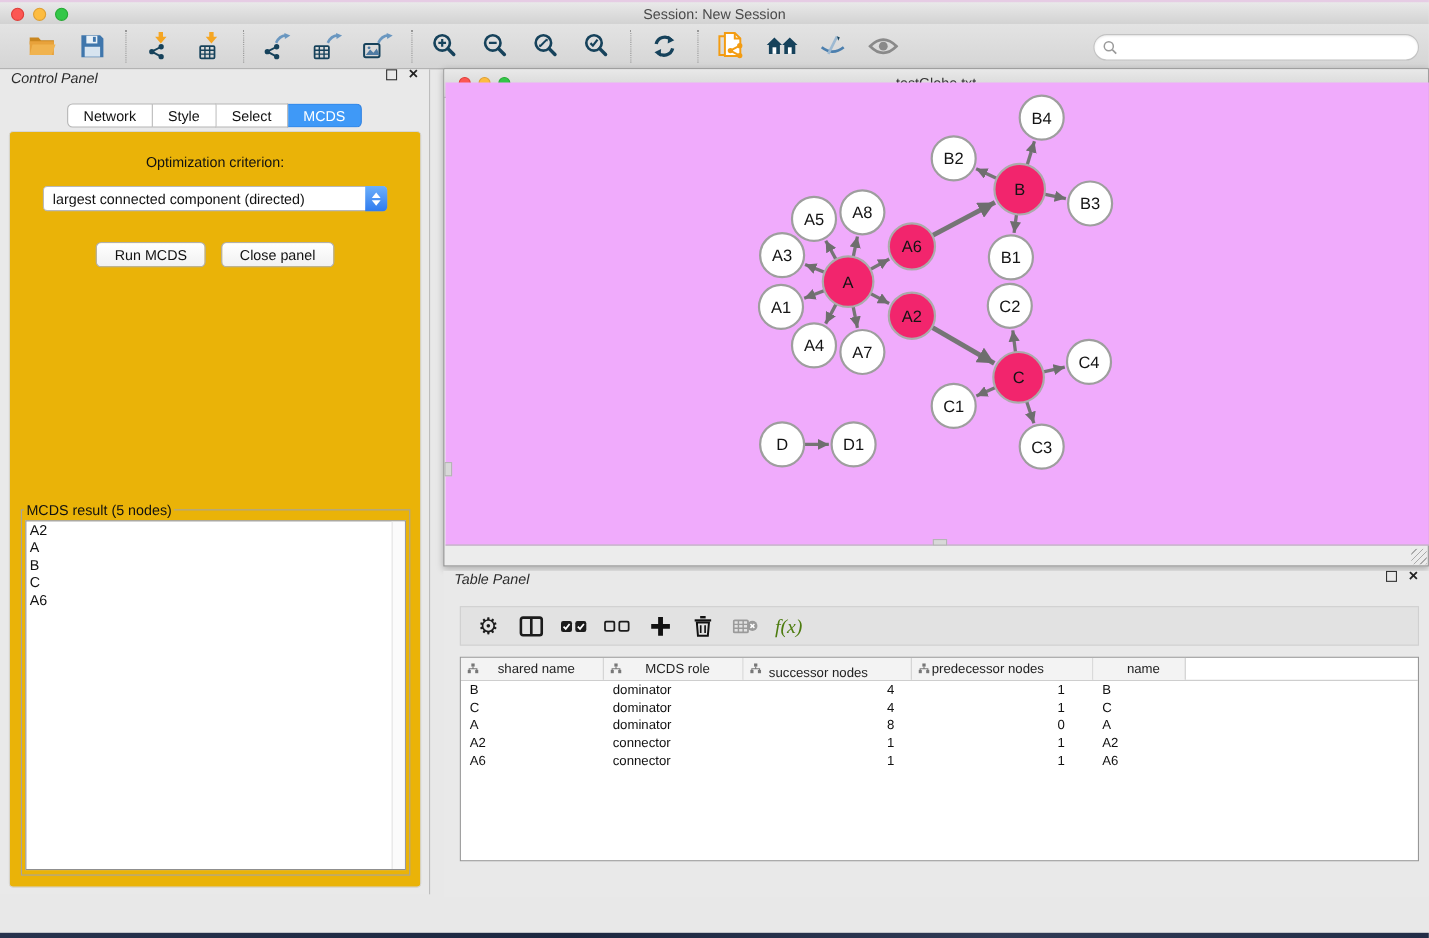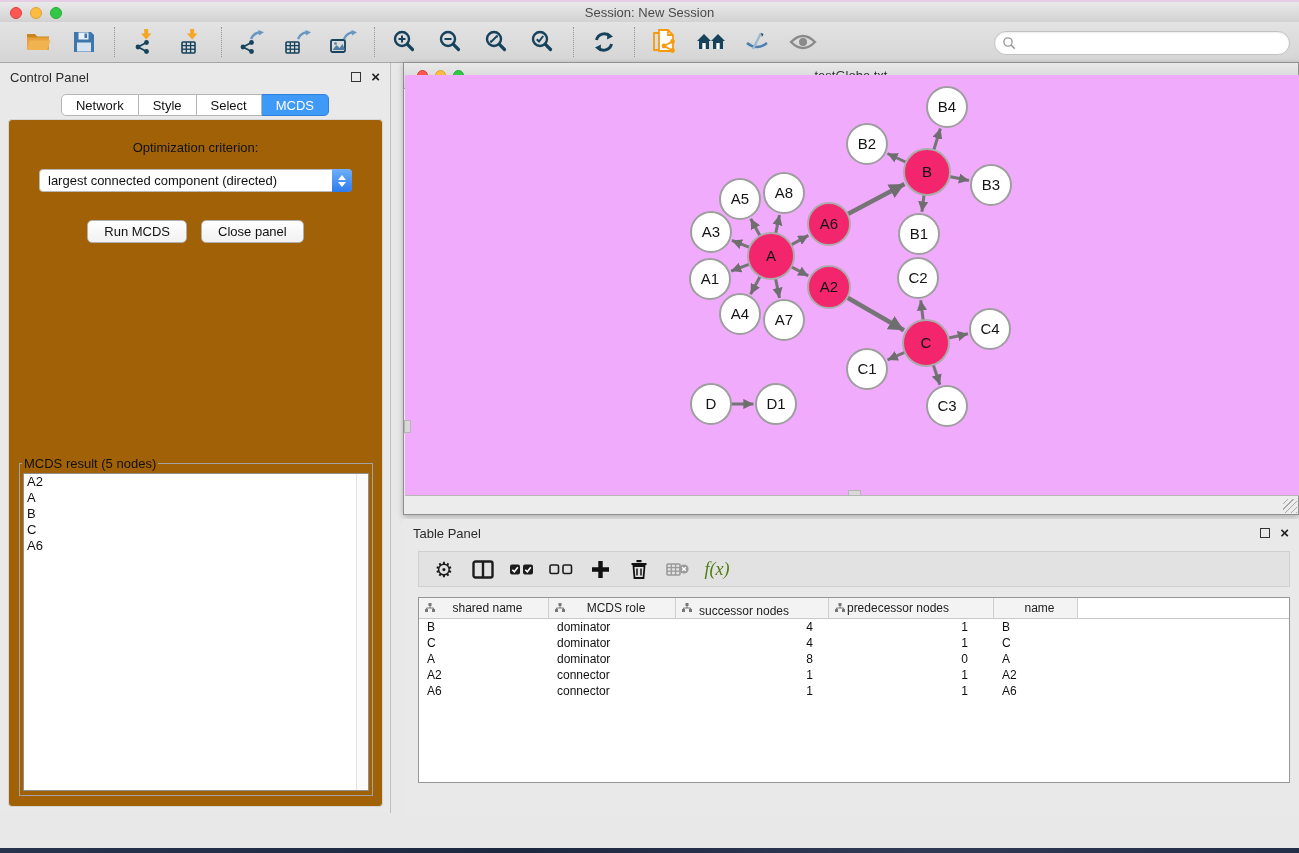--- a/index.html
+++ b/index.html
@@ -33,7 +33,7 @@
   
   .control-panel { position:absolute; left:0; top:63px; width:391px; height:750px;
     background:#e9e9e9; border-right:1px solid #bdbdbd; }
-  .panel-head { height:28px; display:flex; align-items:center; padding:0 10px; }
+  .panel-head { height:28px; display:flex; padding:0 10px;font-style:italic; }
   .panel-head .ptitle { font-size:13px; color:#2b2b2b; flex:1; }
   .float-icon { width:10px; height:10px; border:1.5px solid #333; display:inline-block; margin-right:10px; }
   .close-icon { font-size:15px; font-weight:bold; color:#222; line-height:10px; }

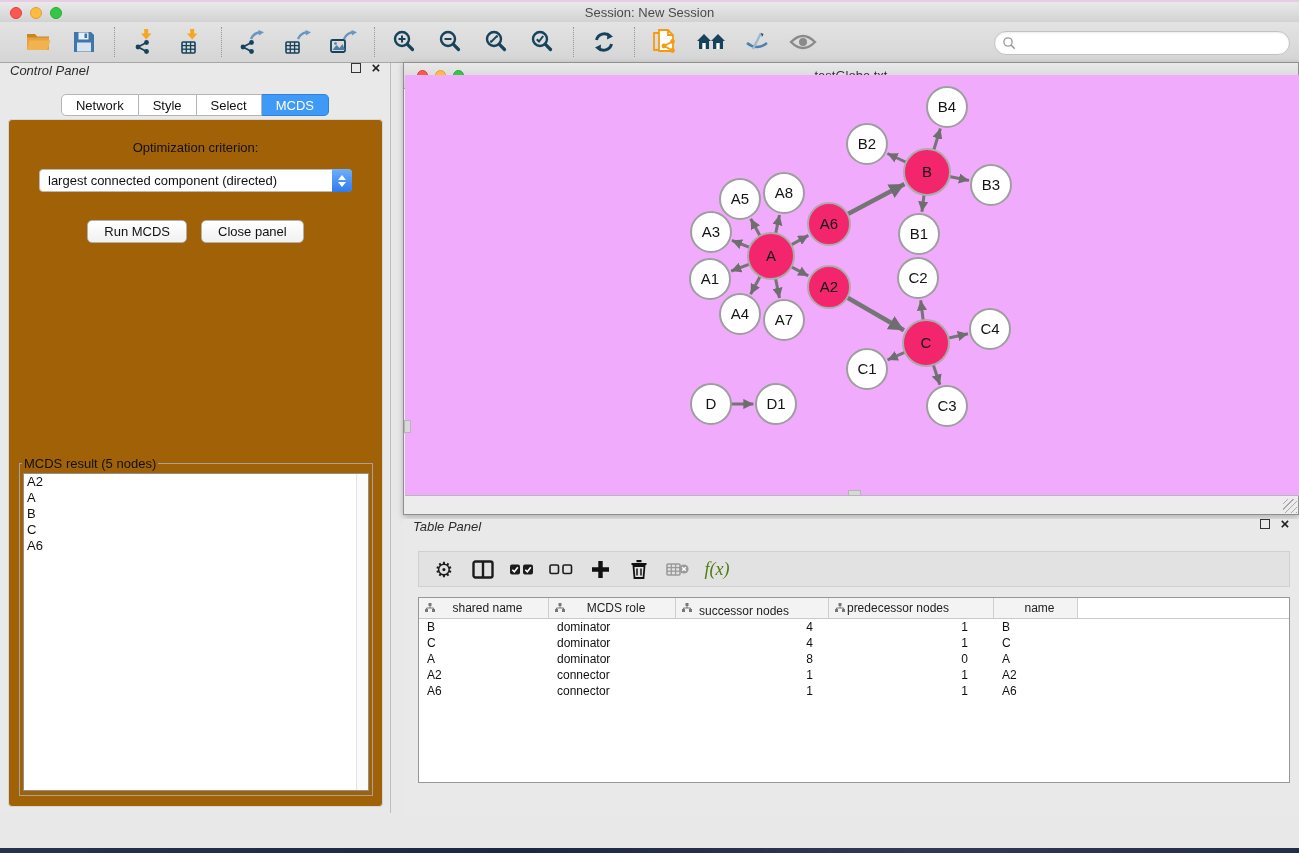--- a/index.html
+++ b/index.html
@@ -48,7 +48,7 @@
 
   .cp-tabs { position:absolute; left:0; top:31px; width:100%; }
   .cp-body { position:absolute; left:8px; top:56px; width:375px; height:688px;
-    background:#a16207; border:1px solid #d6d6d6; border-radius:4px; }
+    background:#eab308; border:1px solid #d6d6d6; border-radius:4px; }
   .opt-label { text-align:center; font-size:13px; color:#111; margin-top:20px; }
   .select-row { display:flex; justify-content:center; margin-top:14px; }
   .mac-select { width:313px; height:23px; background:#fff; border:1px solid #b9b9b9; border-radius:4px;

